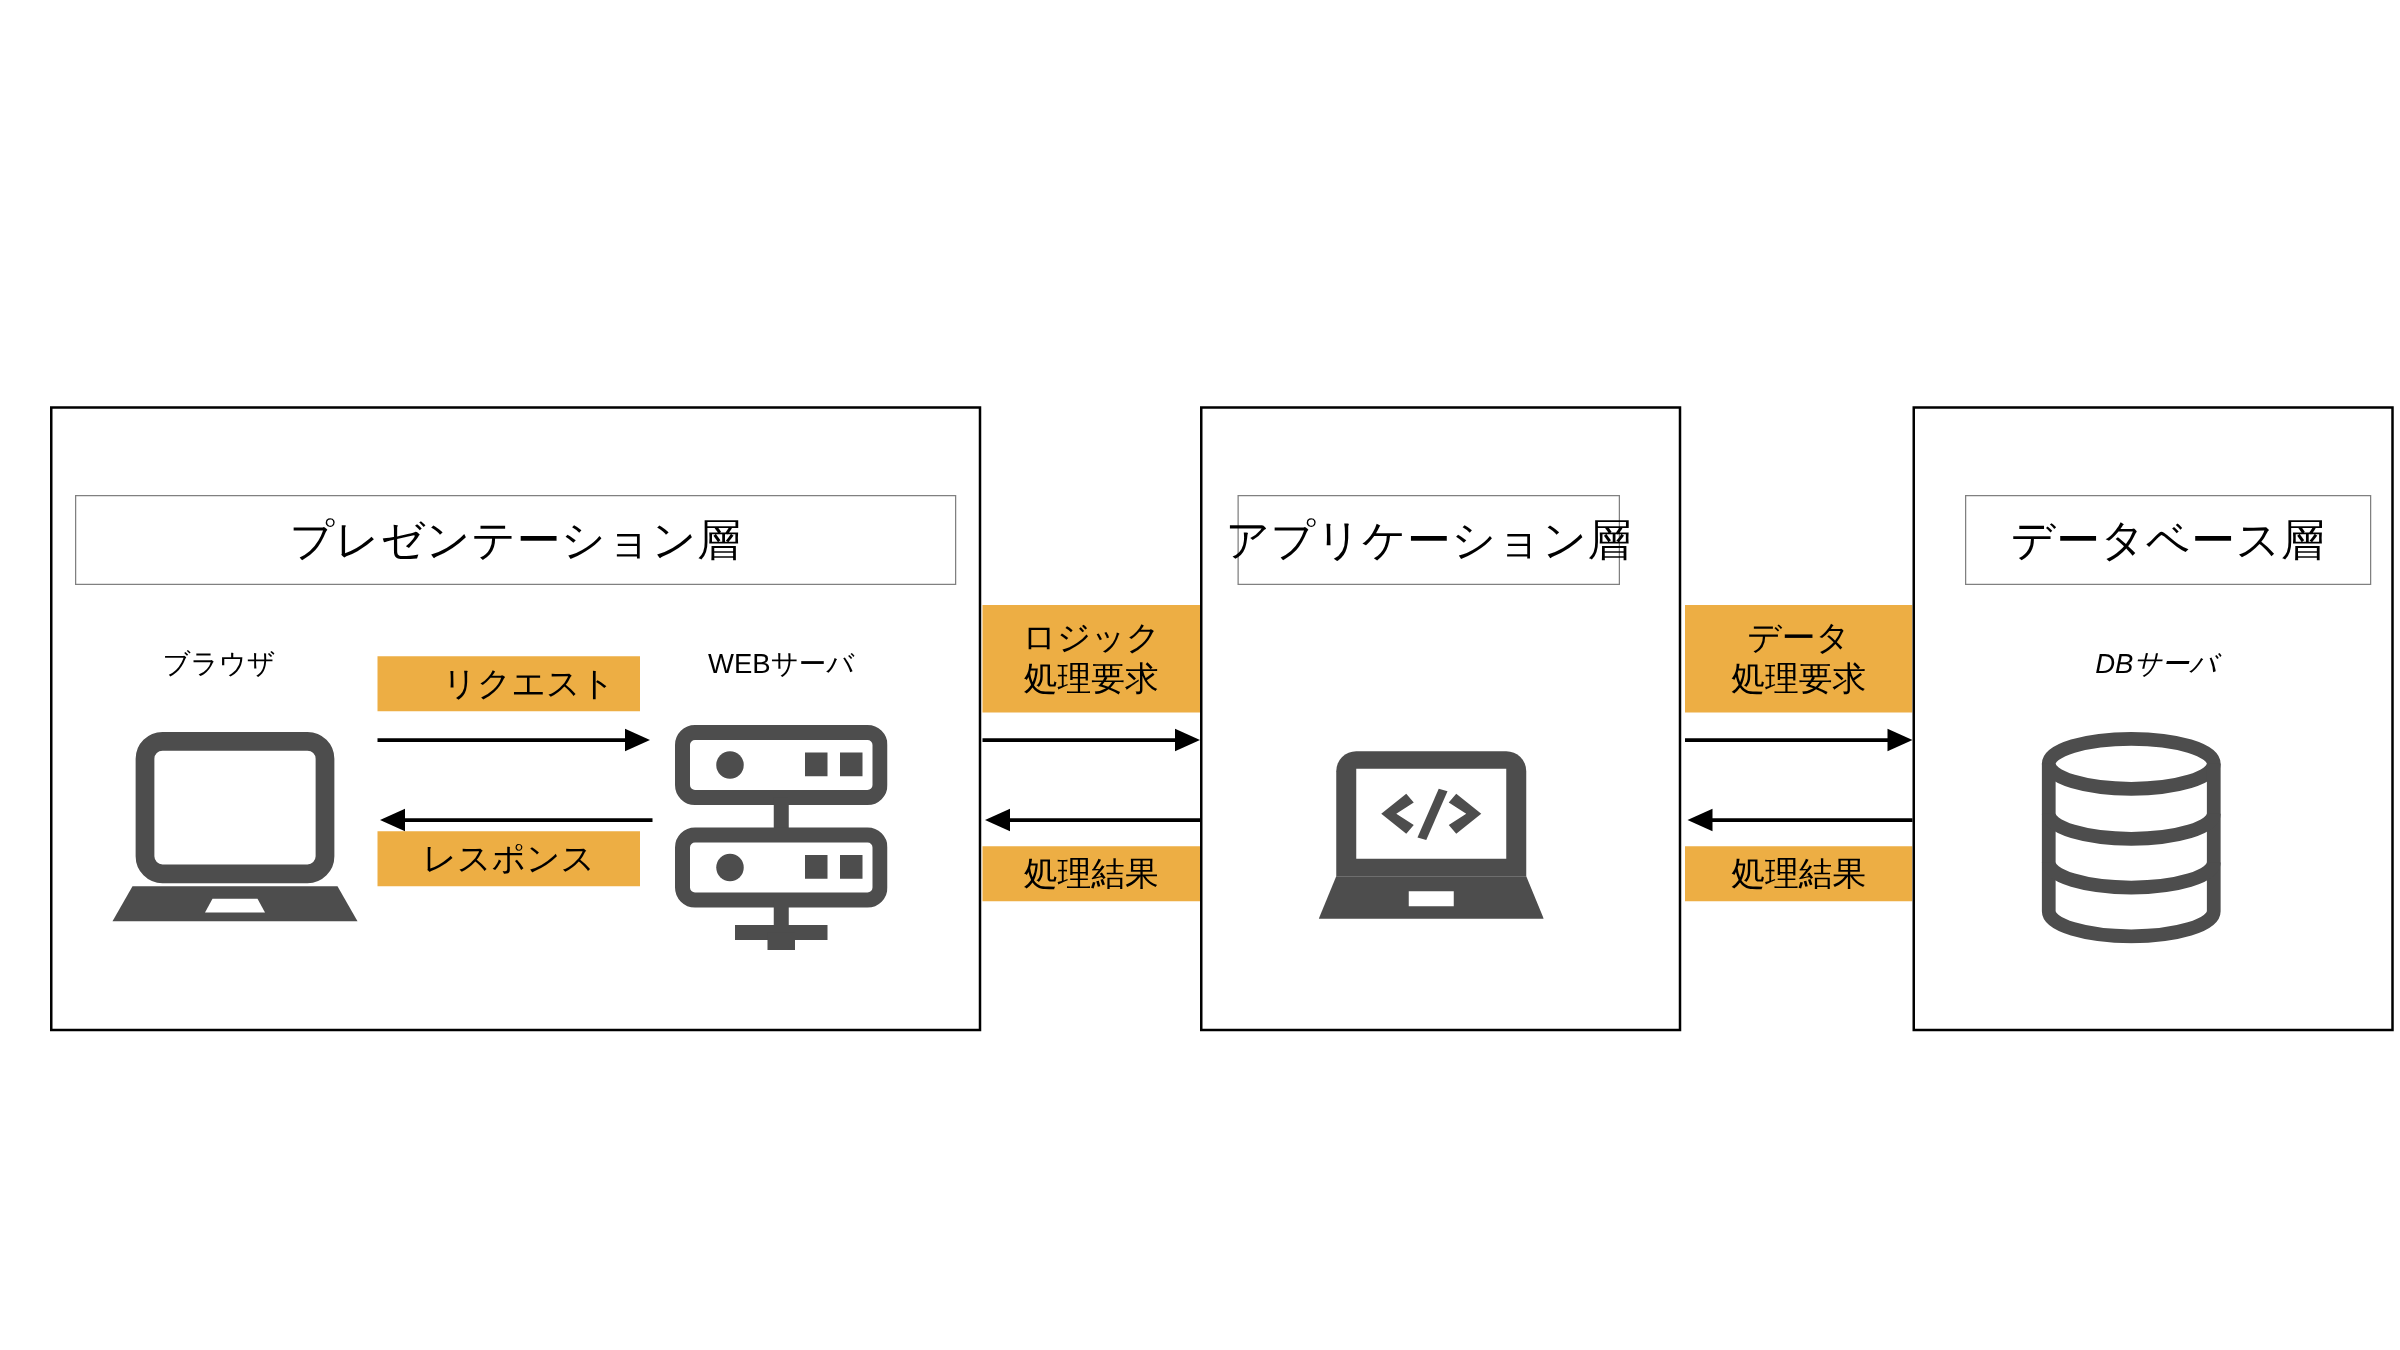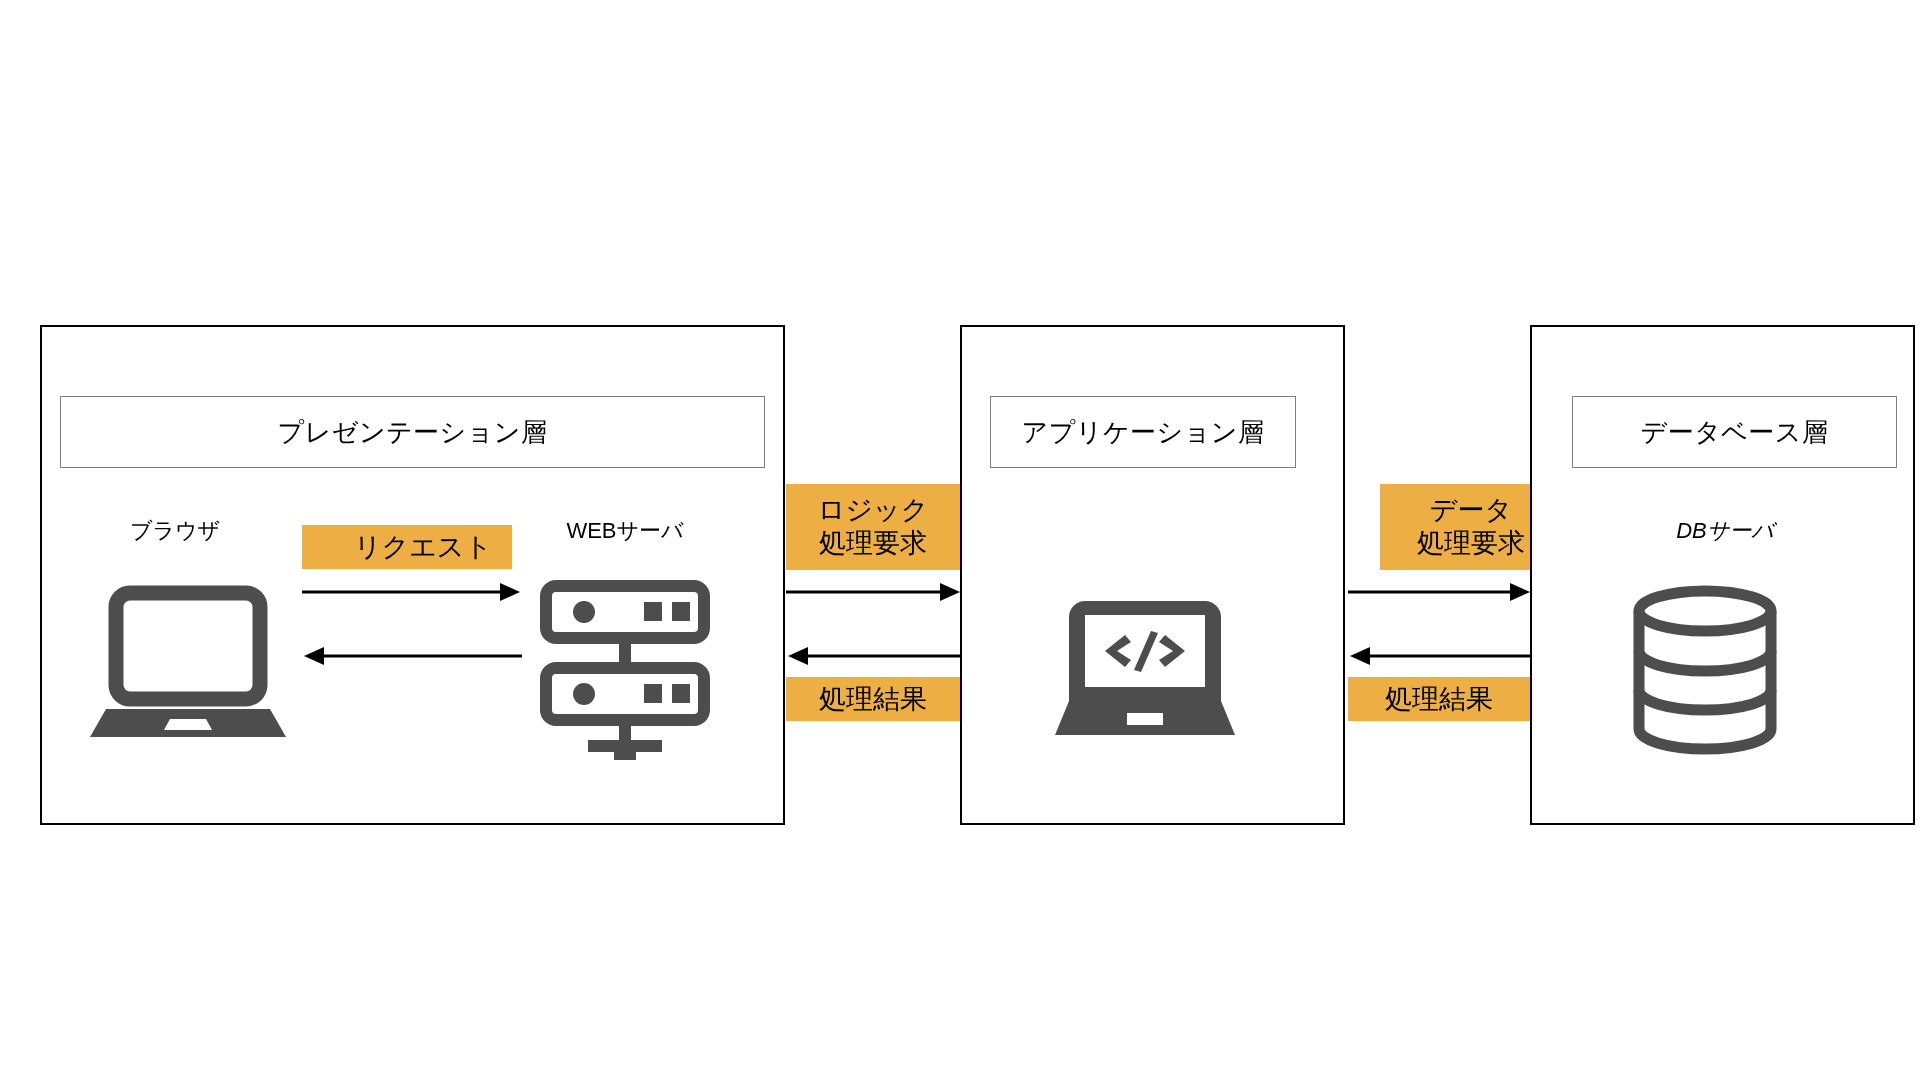--- a/index.html
+++ b/index.html
@@ -30,7 +30,7 @@
     background:#ffffff;
     box-sizing:border-box;
     display:flex;align-items:center;justify-content:center;
-    font-size:26px;color:#000000;
+    font-size:35px;color:#000000;
     letter-spacing:0.5px;
     white-space:nowrap;
   }

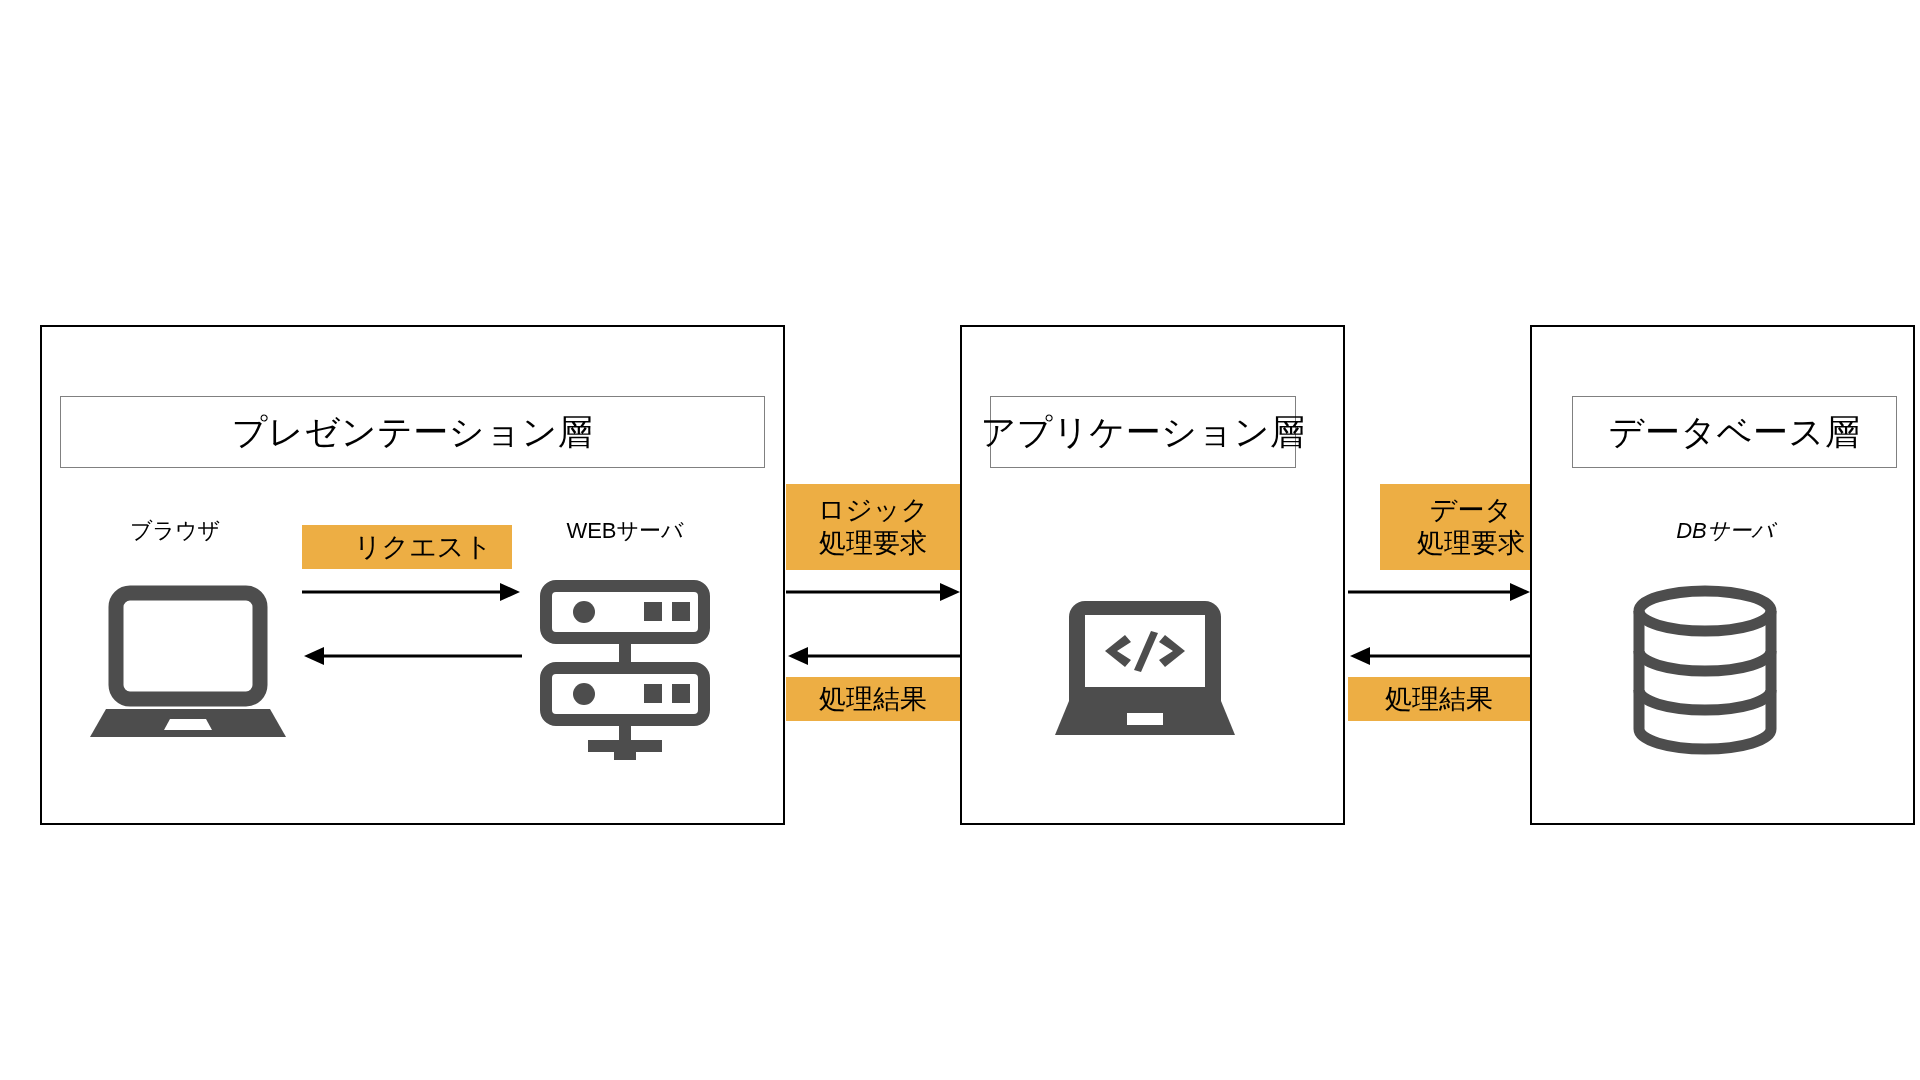--- a/index.html
+++ b/index.html
@@ -67,7 +67,7 @@
   .chip-response{ left:302px; top:665px; width:210px; height:44px;}
   .chip-logic   { left:786px; top:484px; width:174px; height:86px;}
   .chip-result1 { left:786px; top:677px; width:174px; height:44px;}
-  .chip-data    { left:1348px;top:484px; width:182px; height:86px;margin-left:32px;}
+  .chip-data    { left:1348px;top:484px; width:182px; height:86px;}
   .chip-result2 { left:1348px;top:677px; width:182px; height:44px;}
   .chip span{display:block;}
 

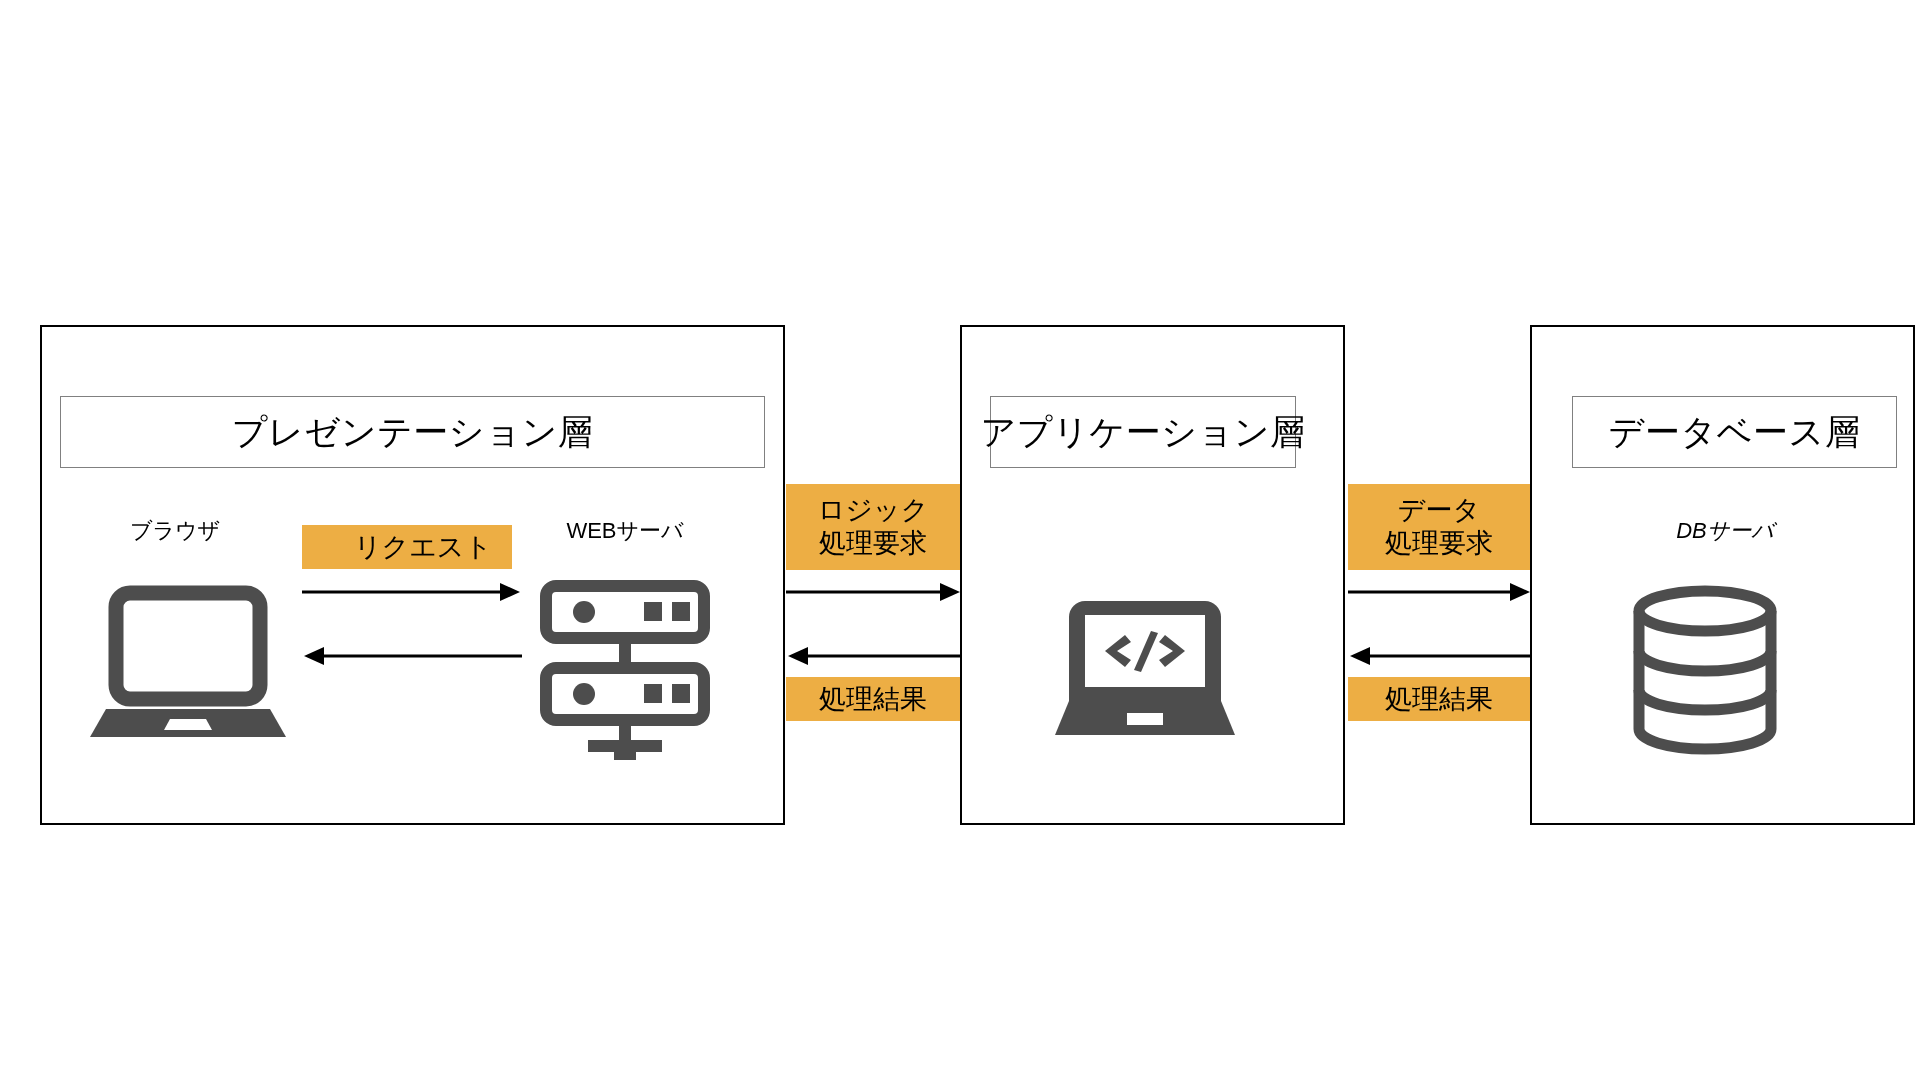--- a/index.html
+++ b/index.html
@@ -134,6 +134,9 @@
     <span>リクエスト</span>
   </div>
 
+  <div class="chip chip-response">
+    <span>レスポンス</span>
+  </div>
 
   <svg class="arrow-svg arrows-browser-web" viewBox="0 0 220 95">
     <line class="arr-line" x1="0" y1="14" x2="200" y2="14"></line>

